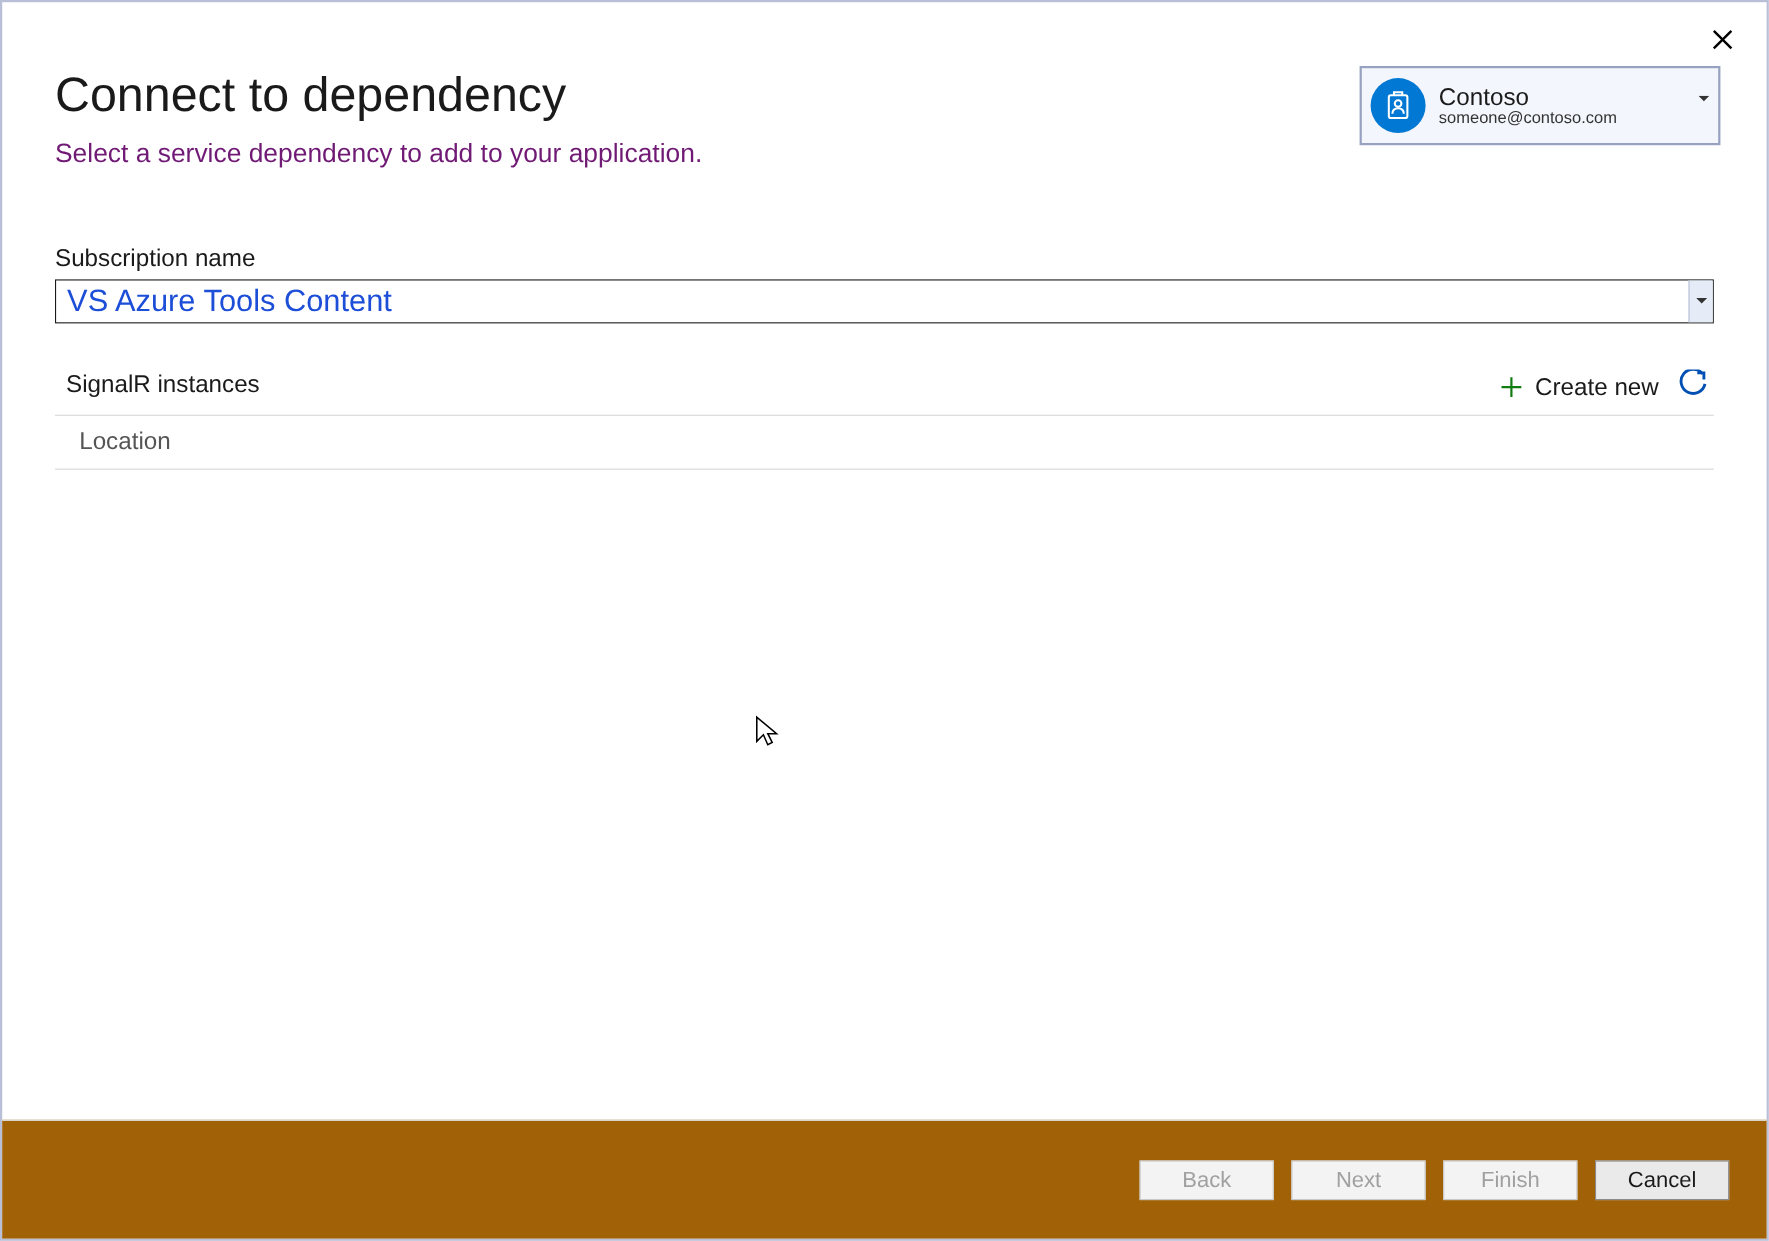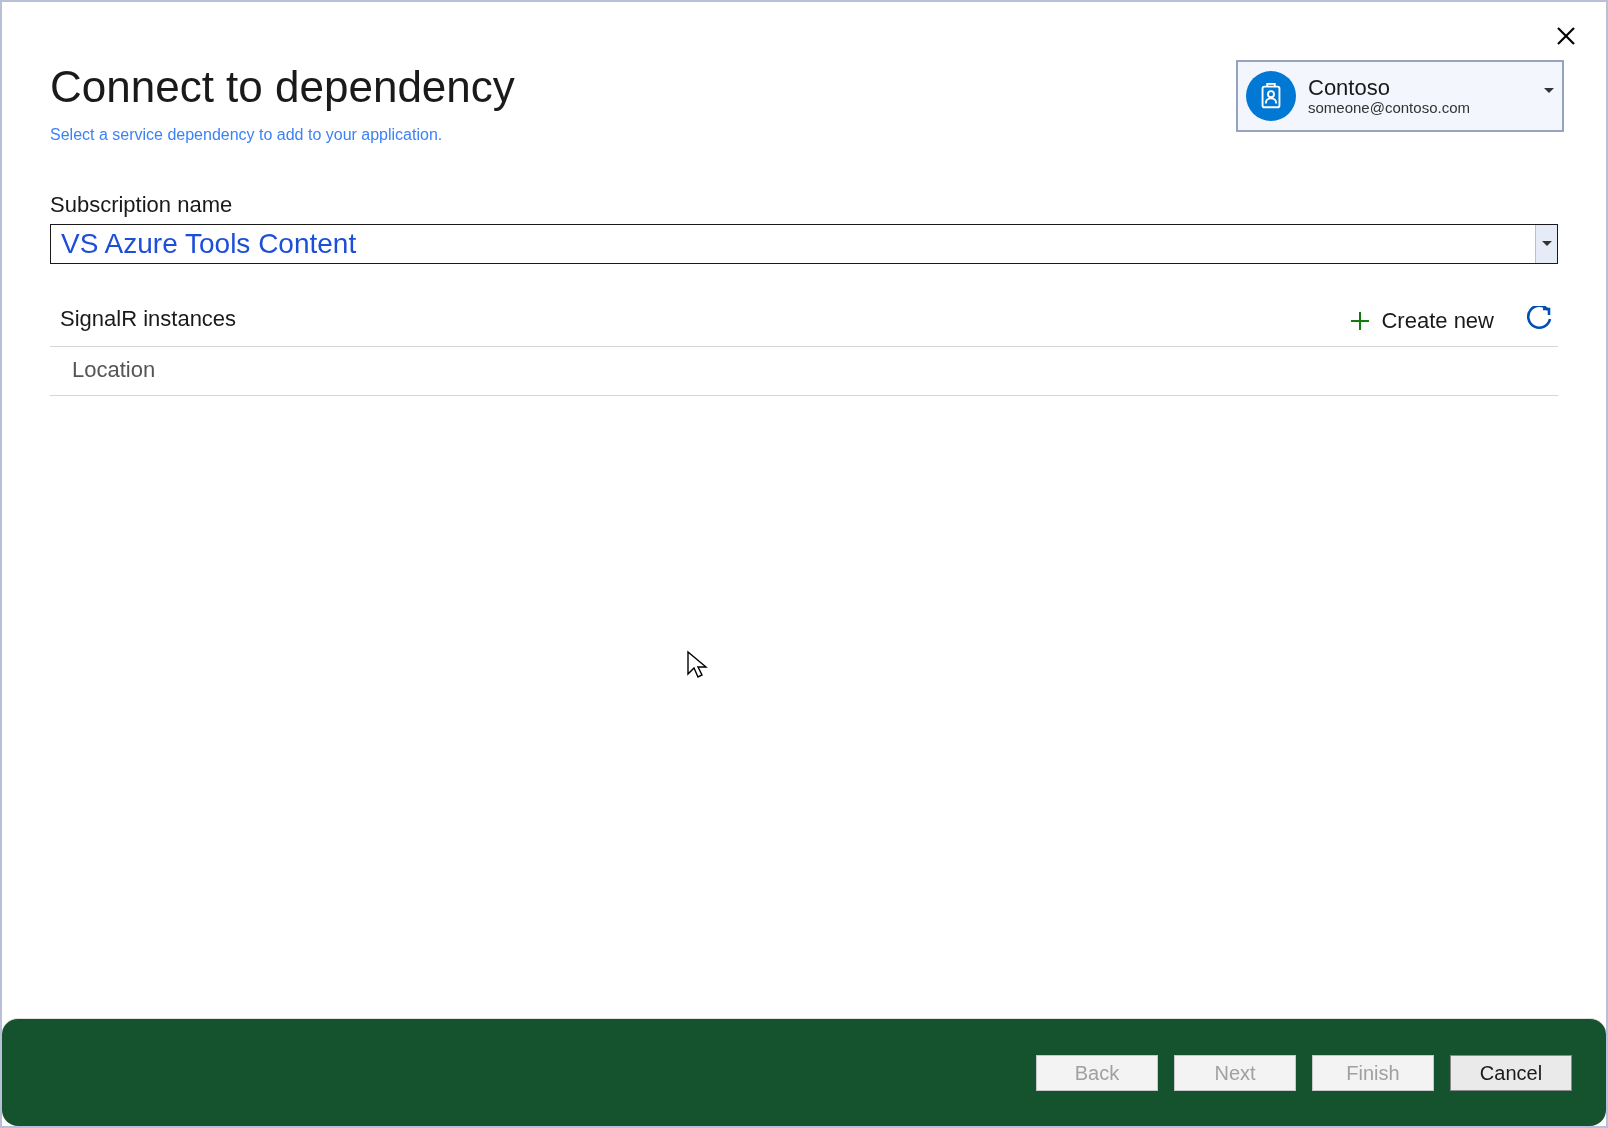--- a/index.html
+++ b/index.html
@@ -41,9 +41,9 @@
     margin-bottom: 14px;
   }
   .subtitle {
-    font-size: 16px;
-    color: #3b82f6;
-    margin-bottom: 48px;
+    font-size: 24px;
+    color: #701a75;
+    margin-bottom: 68px;
   }
   .account-box {
     position: absolute;

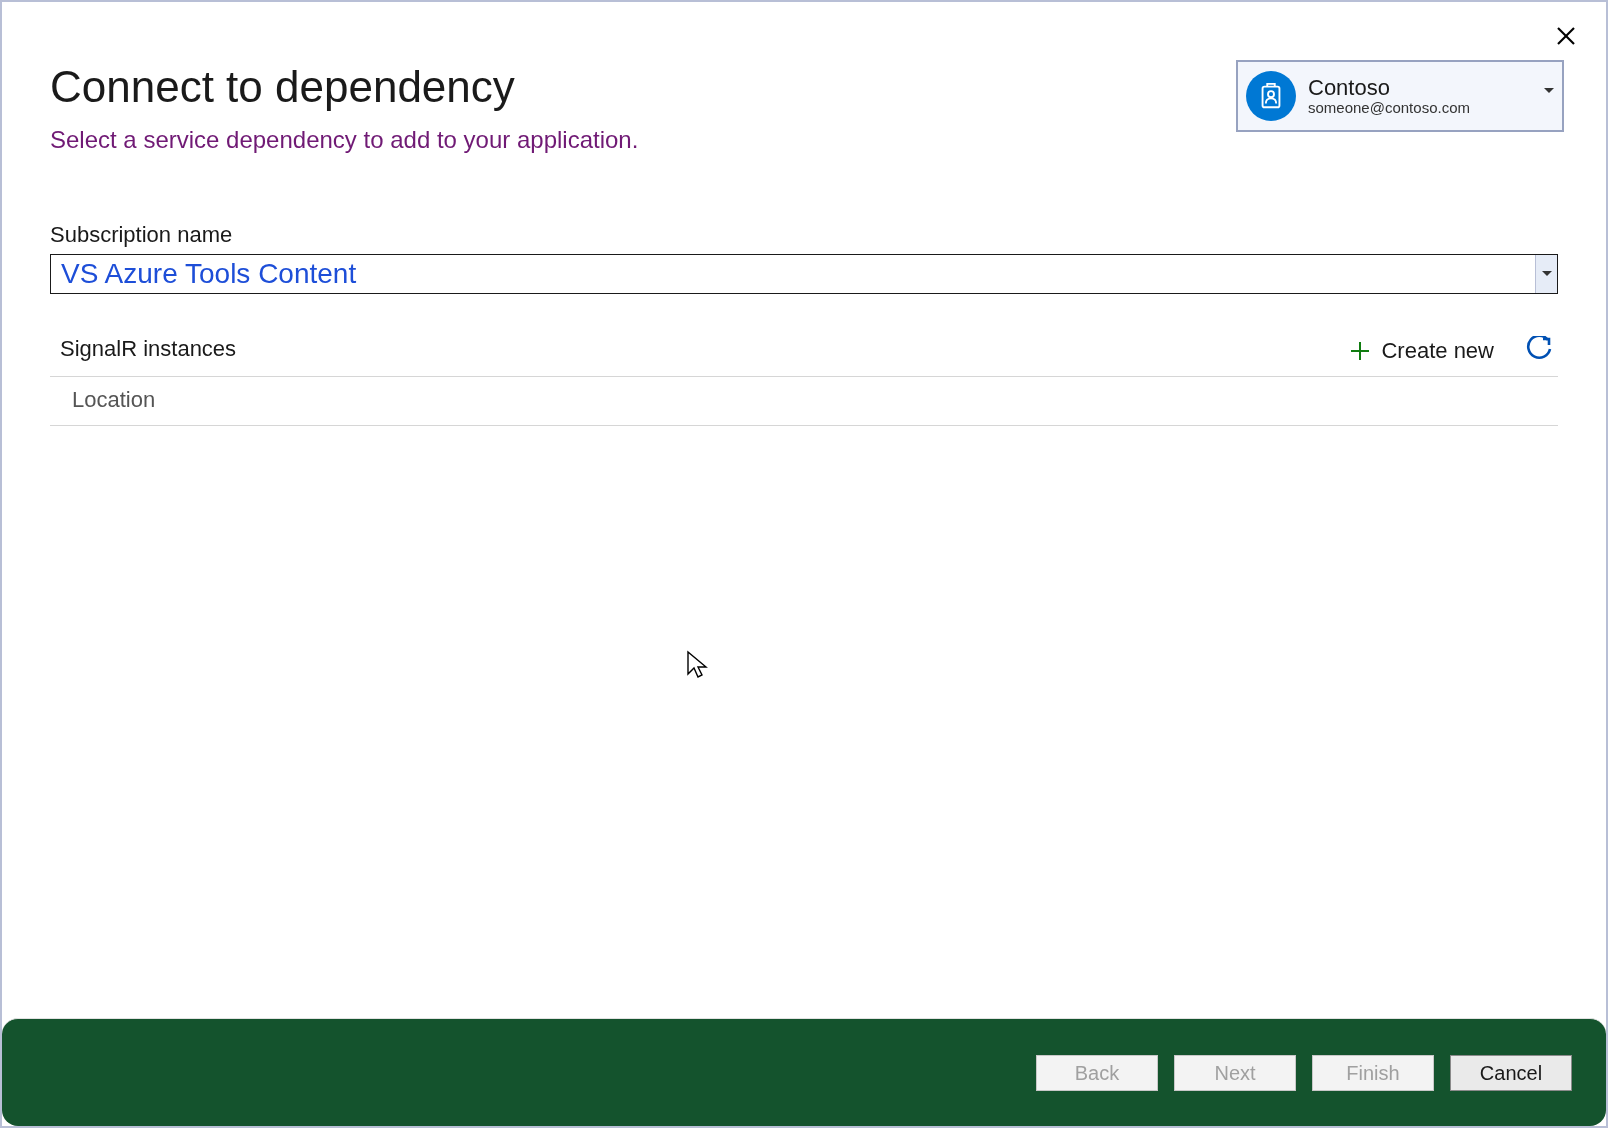--- a/index.html
+++ b/index.html
@@ -121,7 +121,7 @@
   .instances-actions {
     display: flex;
     align-items: center;
-    gap: 32px;
+    gap: 18px;
   }
   .create-new {
     display: flex;

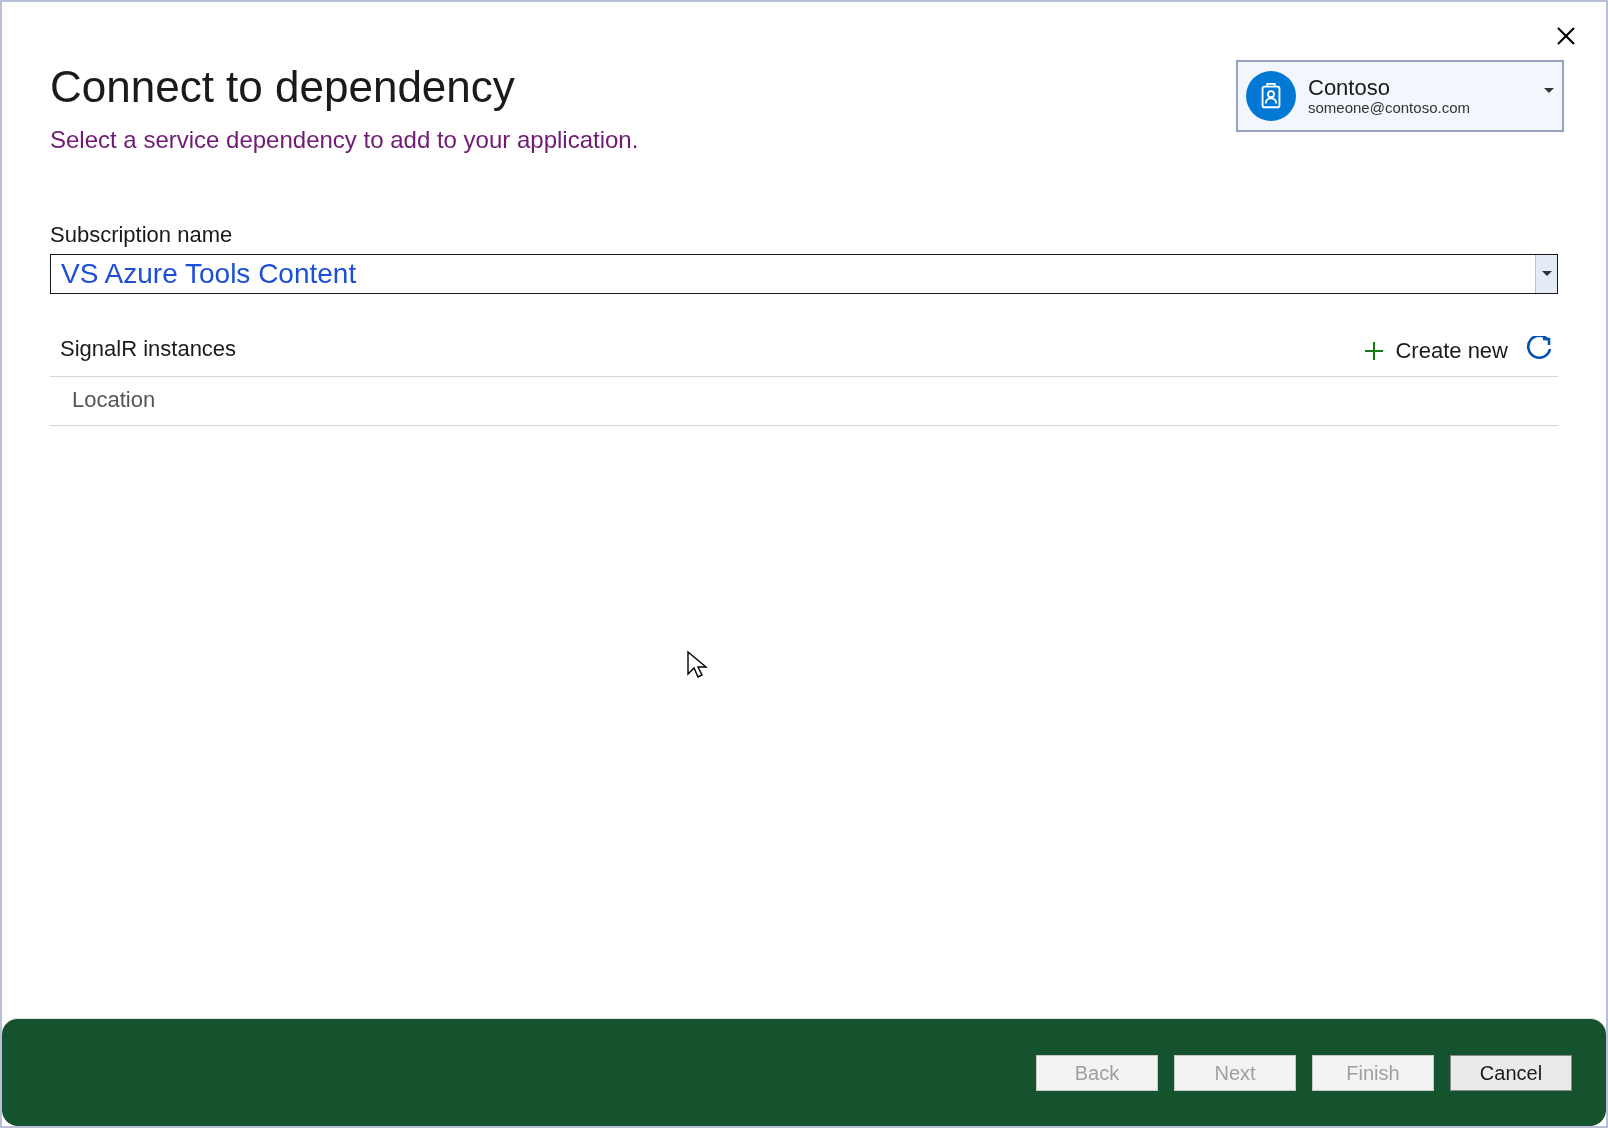--- a/index.html
+++ b/index.html
@@ -144,14 +144,13 @@
   .col-rg { flex: 1; }
   .footer {
     height: 108px;
-    background: #14532d;
+    background: #a16207;
     border-top: 1px solid #e2e2e2;
     display: flex;
     justify-content: flex-end;
     align-items: center;
     padding-right: 34px;
     gap: 16px;
-    border-radius: 16px;
   }
   .btn {
     width: 122px;

